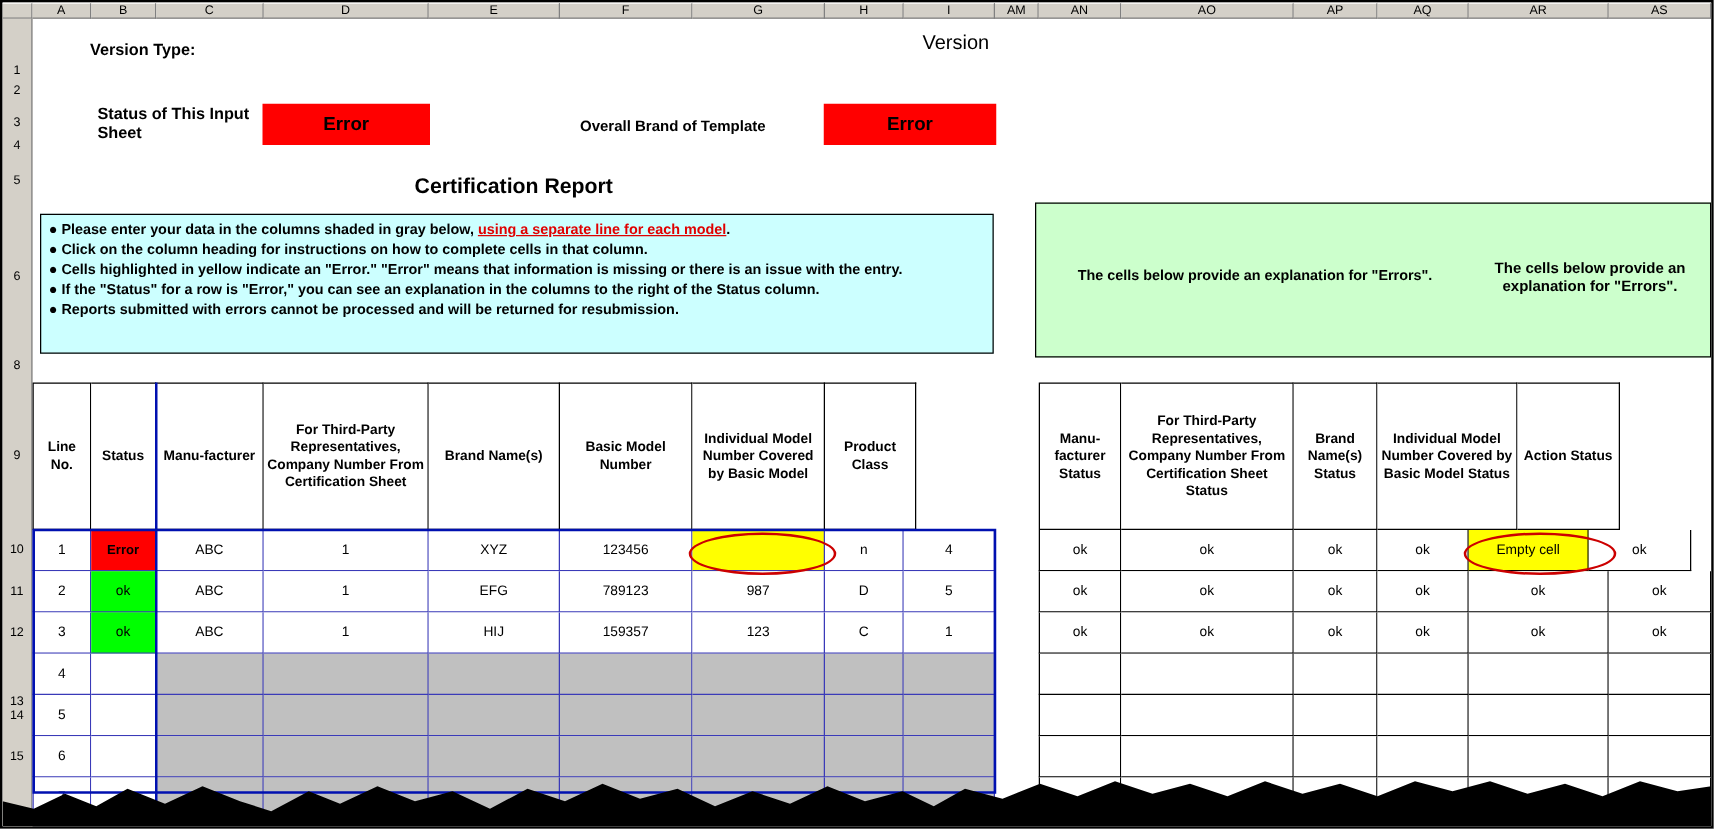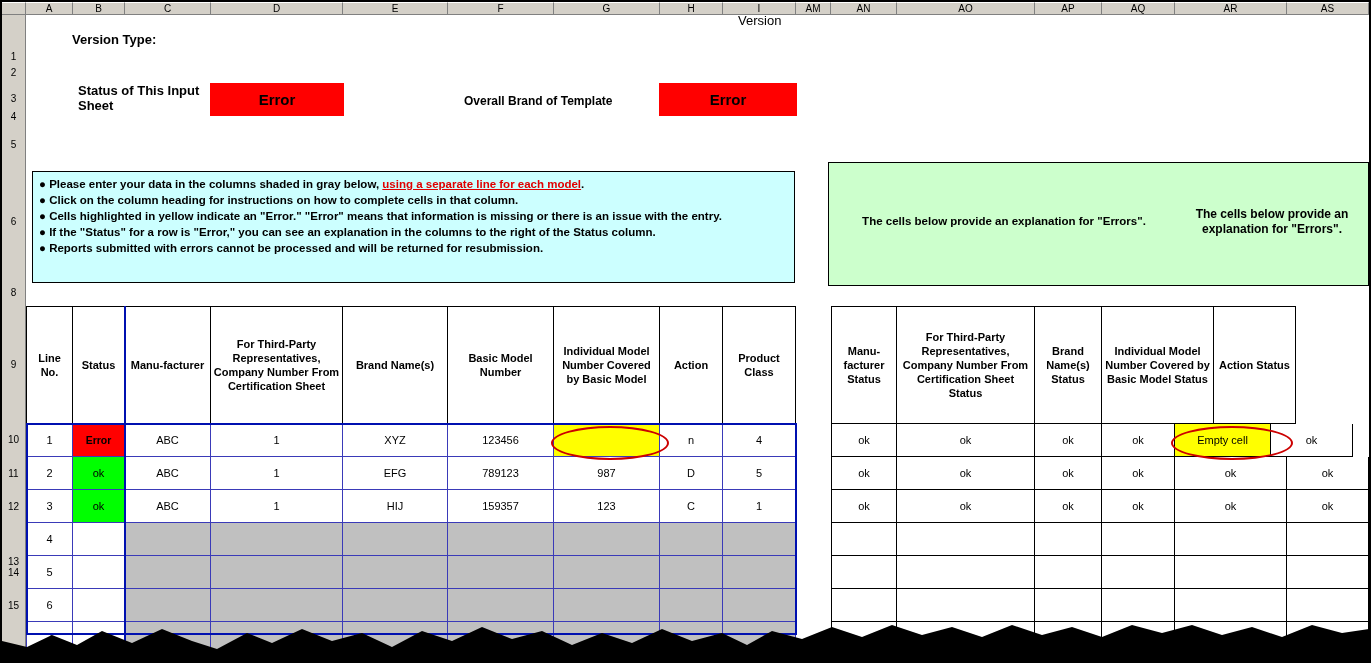--- a/index.html
+++ b/index.html
@@ -91,7 +91,7 @@
   </div>
 
   <div class="lbl-bold" style="left:70px;top:30px;font-size:13px">Version Type:</div>
-  <div style="position:absolute;left:736px;top:11px;font-size:13px">Version</div>
+  <div style="position:absolute;left:736px;top:24px;font-size:16px">Version</div>
 
   <div class="lbl-bold" style="left:76px;top:81px;width:131px;text-align:left;font-size:13px;line-height:15px">Status of This Input Sheet</div>
   <div class="errbox" style="left:208px;top:81px;width:134px;height:33px">Error</div>

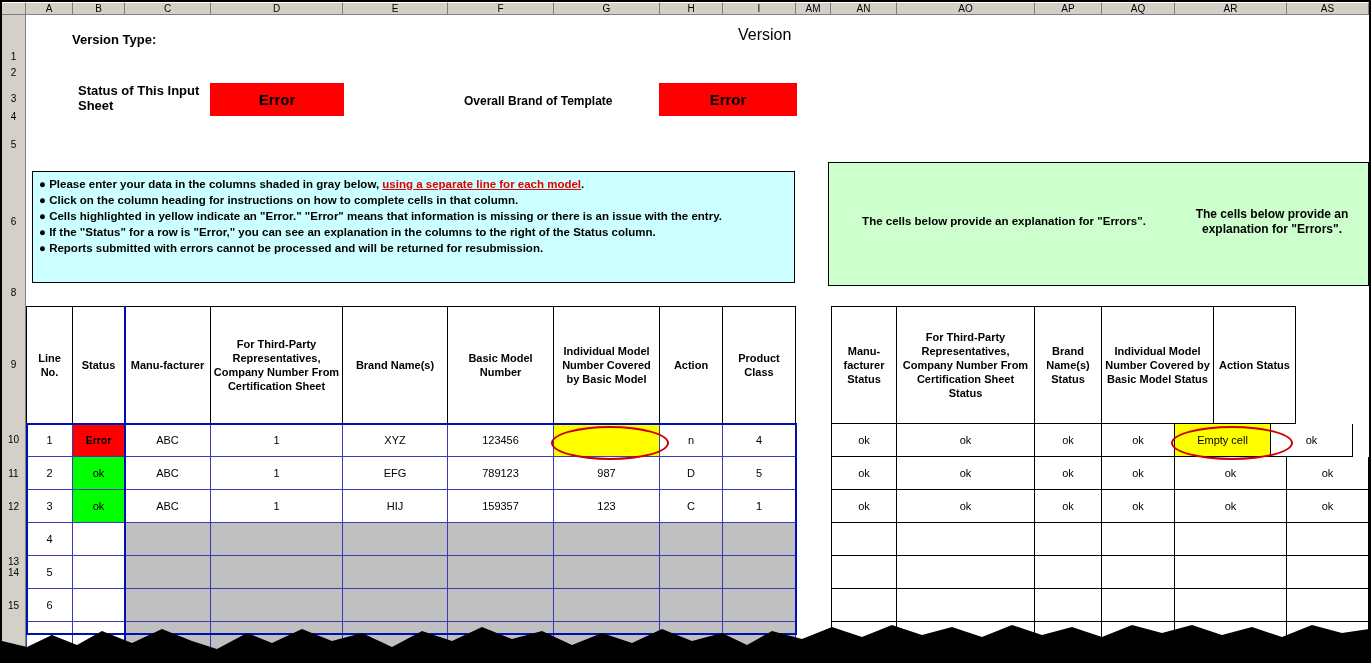--- a/index.html
+++ b/index.html
@@ -99,6 +99,7 @@
   <div class="lbl-bold" style="left:462px;top:92px;font-size:12px">Overall Brand of Template</div>
   <div class="errbox" style="left:657px;top:81px;width:138px;height:33px">Error</div>
 
+  <div class="title" style="left:24px;top:137px;width:770px">Certification Report</div>
 
   <div class="cyanbox" style="left:30px;top:169px;width:763px;height:112px">
     <div><span>● Please enter your data in the columns shaded in gray below, </span><span class="link">using a separate line for each model</span><span>.</span></div>

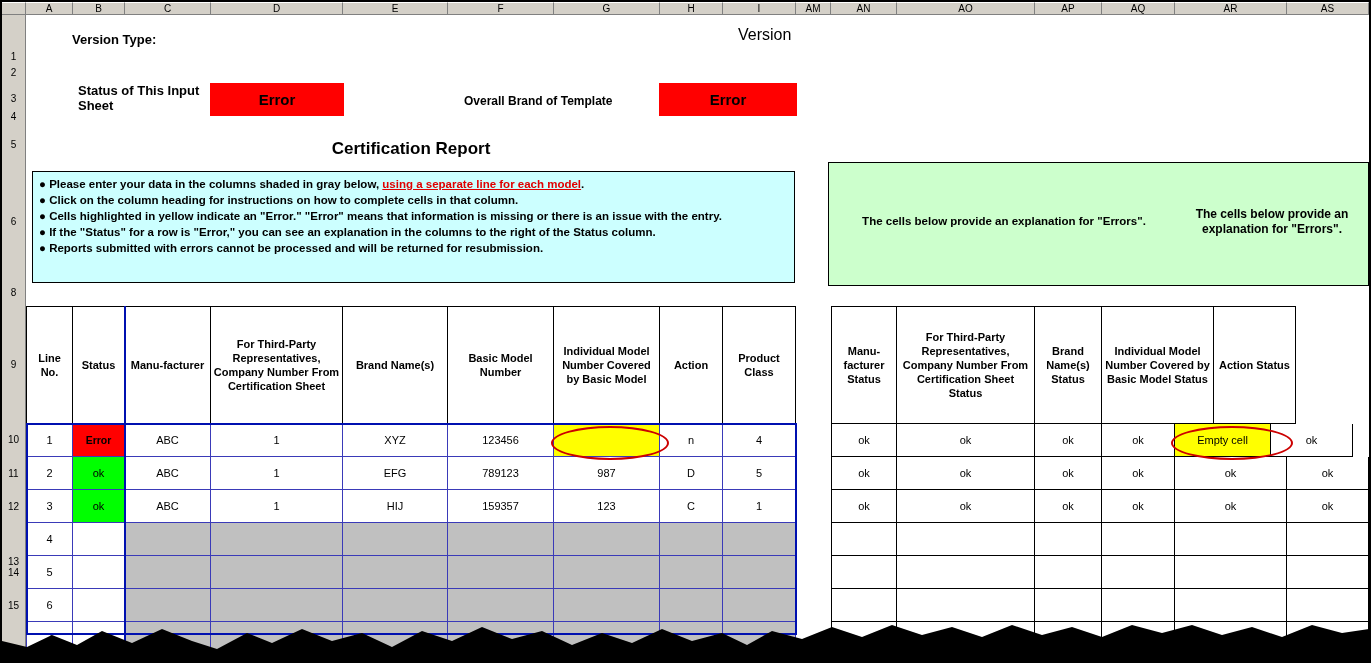--- a/index.html
+++ b/index.html
@@ -123,7 +123,6 @@
       <div class="tcell" style="width:105px">Brand Name(s)</div>
       <div class="tcell" style="width:106px">Basic Model Number</div>
       <div class="tcell" style="width:106px">Individual Model Number Covered by Basic Model</div>
-      <div class="tcell" style="width:63px">Action</div>
       <div class="tcell" style="width:73px">Product Class</div>
     </div>
     <div class="trow dr">

